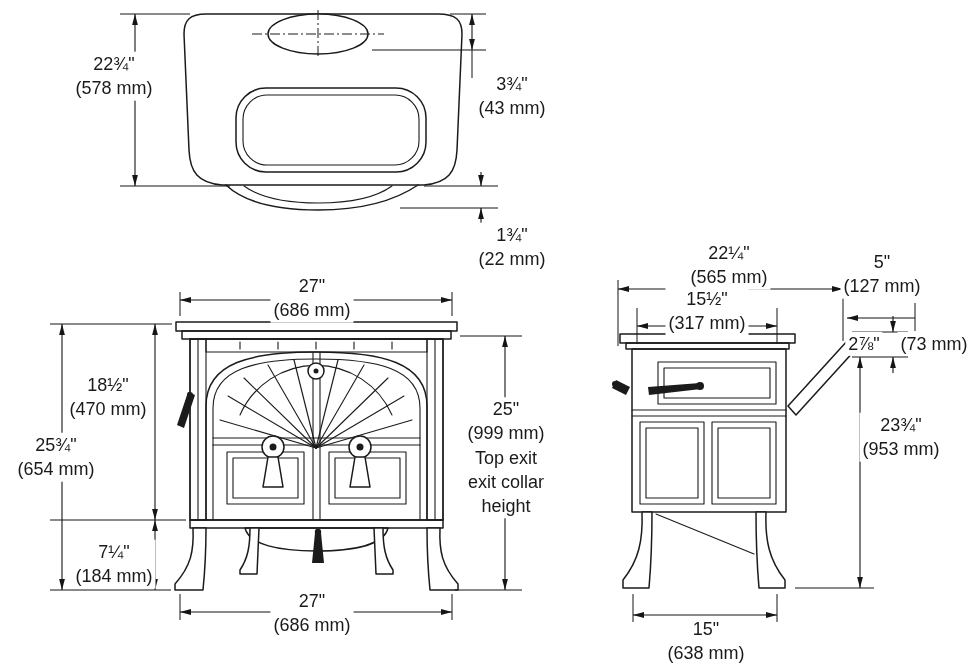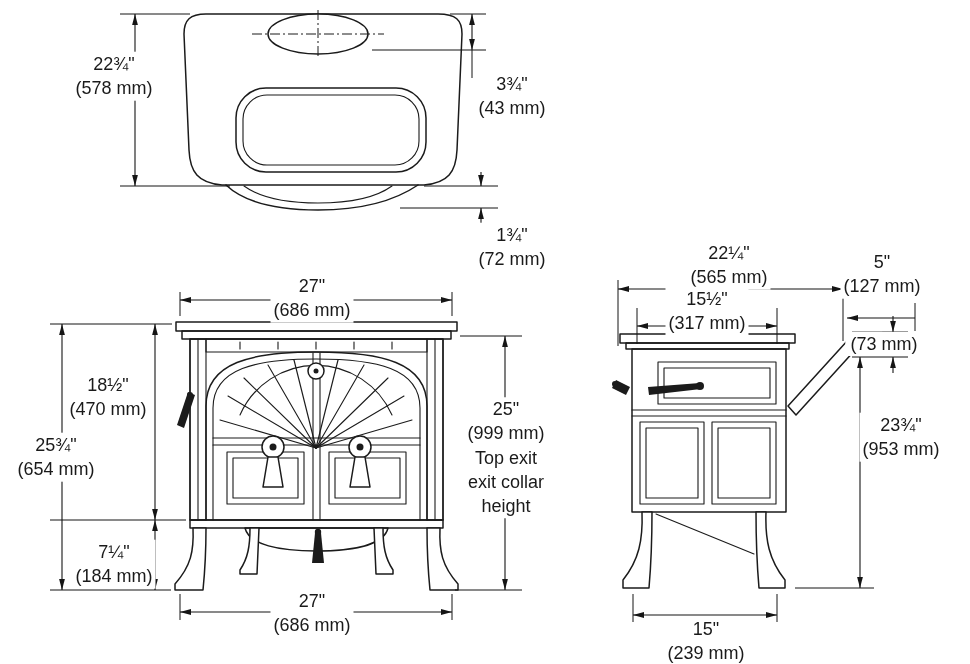--- a/index.html
+++ b/index.html
@@ -208,7 +208,7 @@
 </div>
 <div class="lbl" style="left:512px; top:247px">
   <span>1¾"</span>
-  <span>(72 mm)</span>
+  <span>(22 mm)</span>
 </div>
 <div class="lbl" style="left:312px; top:298px">
   <span>27"</span>

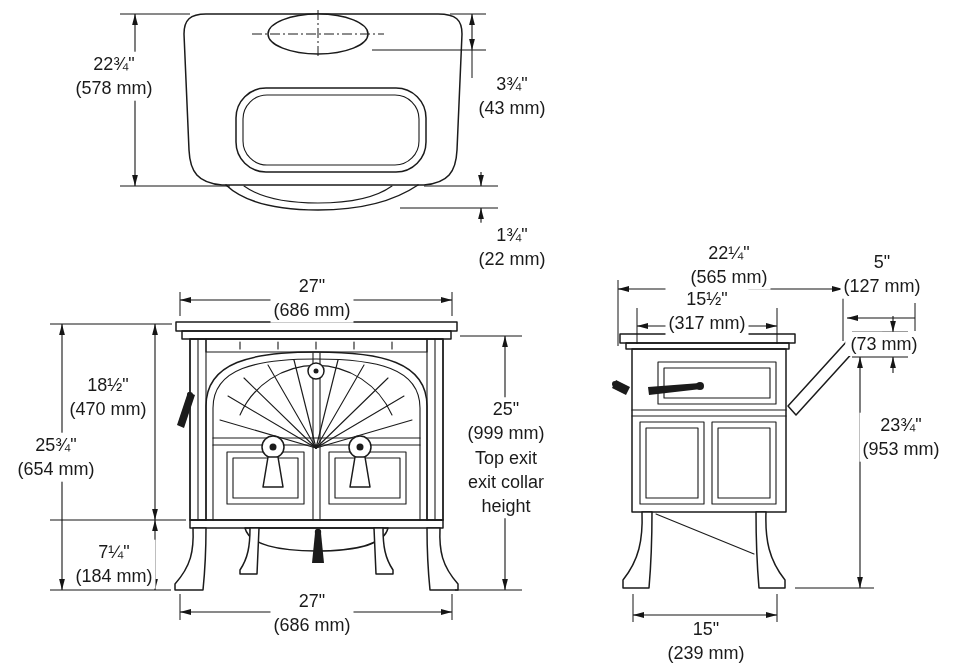--- a/index.html
+++ b/index.html
@@ -252,7 +252,7 @@
 <div class="lbl" style="left:864px; top:344px">
   <span>2⅞"</span>
 </div>
-<div class="lbl" style="left:884px; top:344px">
+<div class="lbl" style="left:934px; top:344px">
   <span>(73 mm)</span>
 </div>
 <div class="lbl" style="left:901px; top:437px">

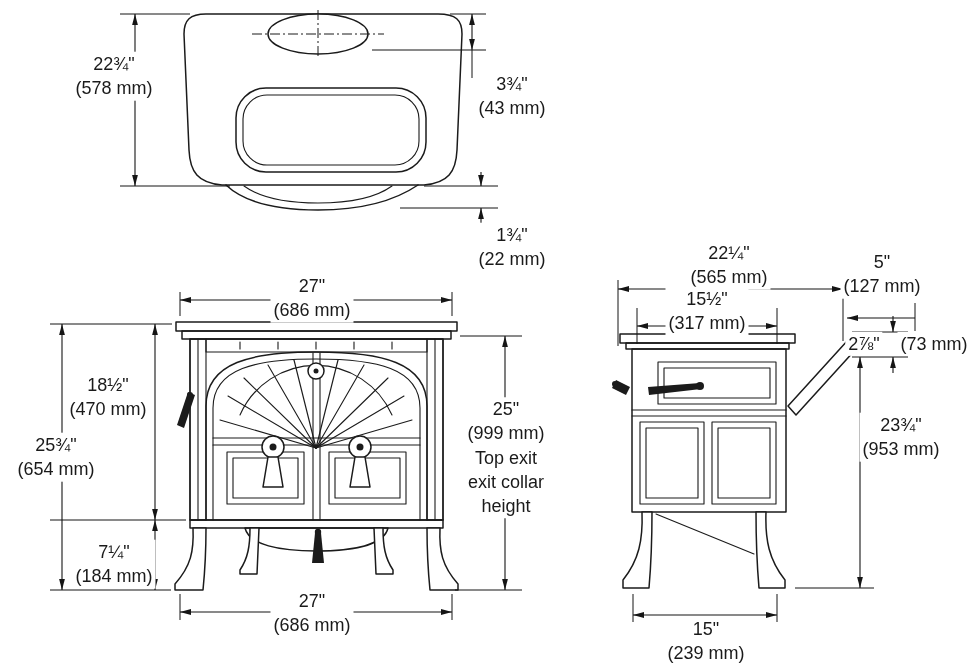--- a/index.html
+++ b/index.html
@@ -261,7 +261,7 @@
 </div>
 <div class="lbl" style="left:706px; top:641px">
   <span>15"</span>
-  <span>(239 mm)</span>
+  <span>(638 mm)</span>
 </div>
 
 </div>

